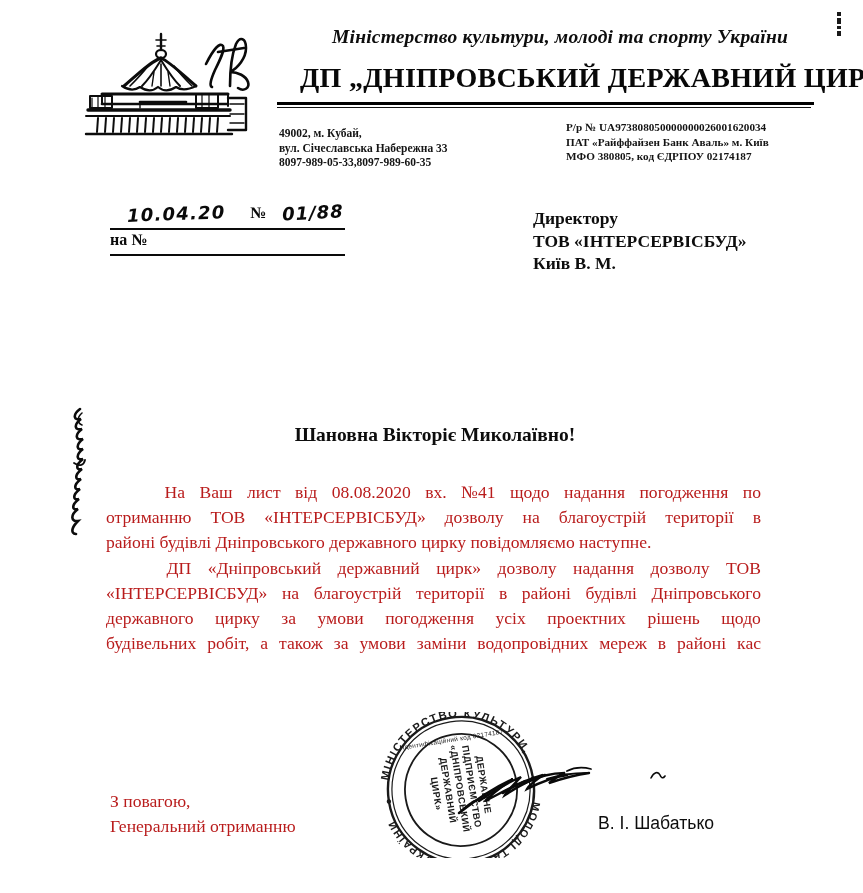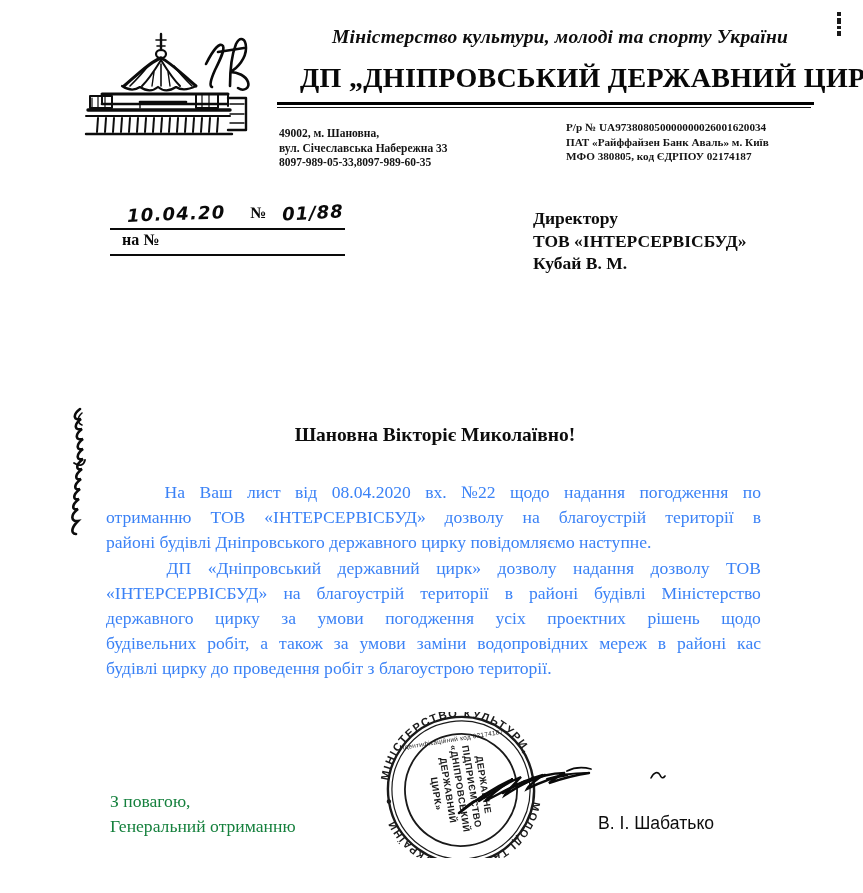--- a/index.html
+++ b/index.html
@@ -372,7 +372,7 @@
   <div class="rule-sub"></div>
 
   <div class="addr-block">
-    <div>49002, м. Шановна,</div>
+    <div>49002, м. Кубай,</div>
     <div>вул. Січеславська Набережна  33</div>
     <div>8097-989-05-33,8097-989-60-35</div>
   </div>

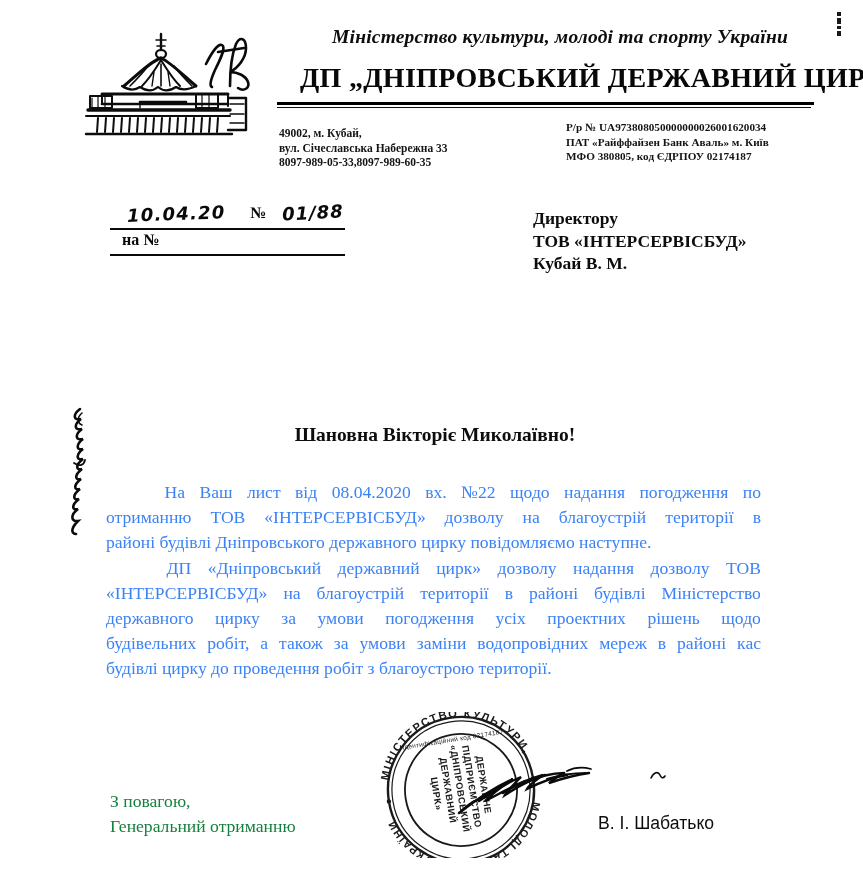--- a/index.html
+++ b/index.html
@@ -149,7 +149,7 @@
   }
   .na-label {
     position: absolute;
-    left: 12px;
+    left: 0px;
     top: 28px;
     font-family: "Liberation Serif", "DejaVu Serif", serif;
     font-weight: bold;

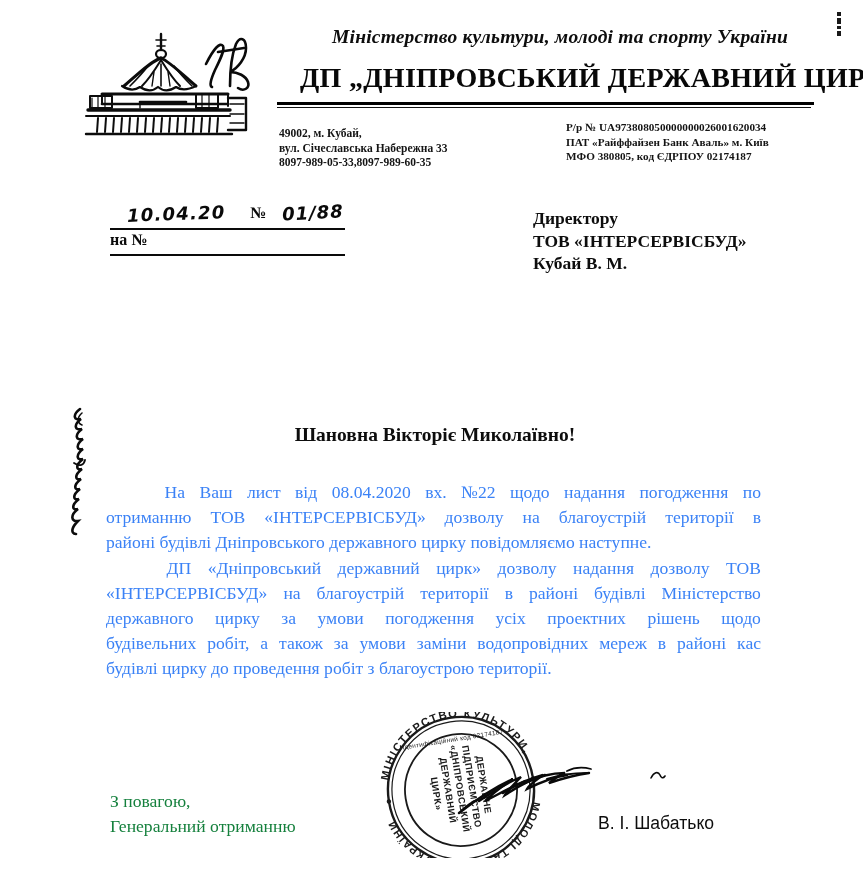--- a/index.html
+++ b/index.html
@@ -395,7 +395,7 @@
   <div class="addressee">
     <div>Директору</div>
     <div>ТОВ  «ІНТЕРСЕРВІСБУД»</div>
-    <div>Кубай В. М.</div>
+    <div>Київ В. М.</div>
   </div>
 
   <div class="margin-mark">

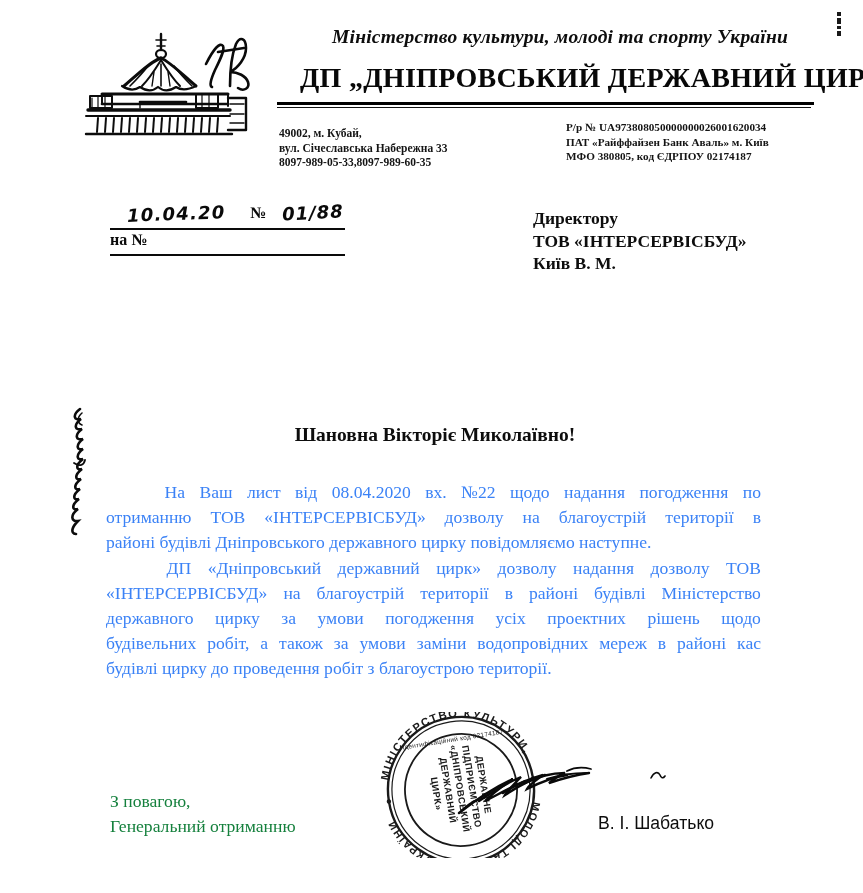--- a/index.html
+++ b/index.html
@@ -211,7 +211,7 @@
     font-family: "Liberation Serif", "DejaVu Serif", serif;
     font-size: 17.6px;
     line-height: 25.2px;
-    color: #3b82f6;
+    color: #b91c1c;
   }
   .para-line {
     display: flex;

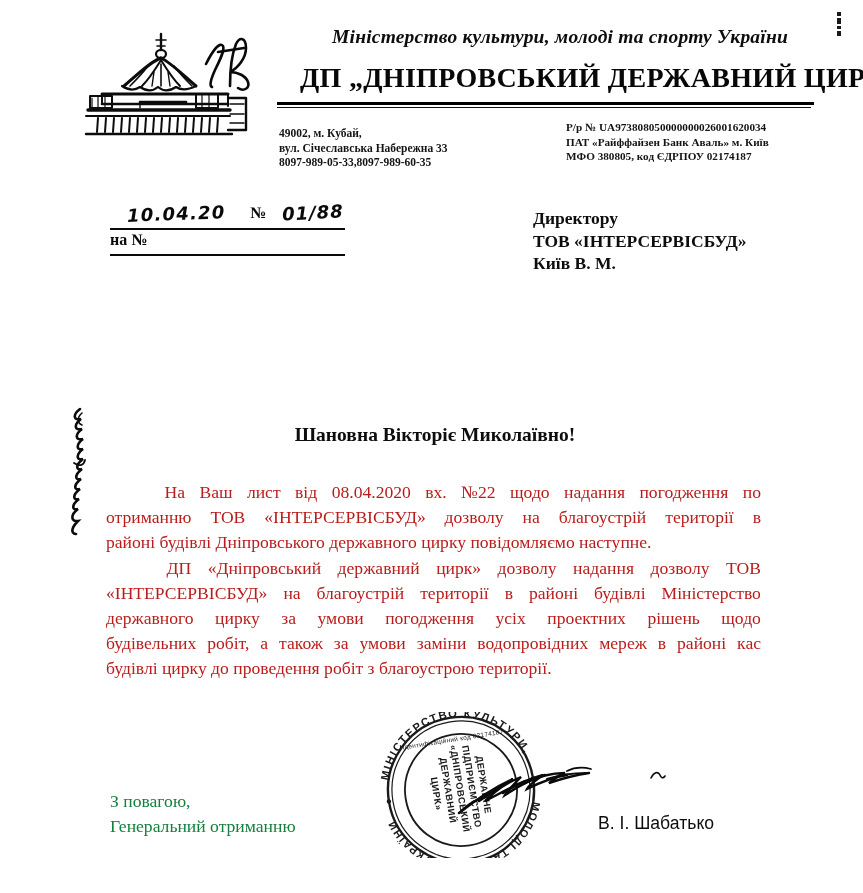--- a/index.html
+++ b/index.html
@@ -422,7 +422,7 @@
         <span class="w">Ваш</span>
         <span class="w">лист</span>
         <span class="w">від</span>
-        <span class="w">08.04.2020</span>
+        <span class="w">08.08.2020</span>
         <span class="w">вх.</span>
         <span class="w">№22</span>
         <span class="w">щодо</span>

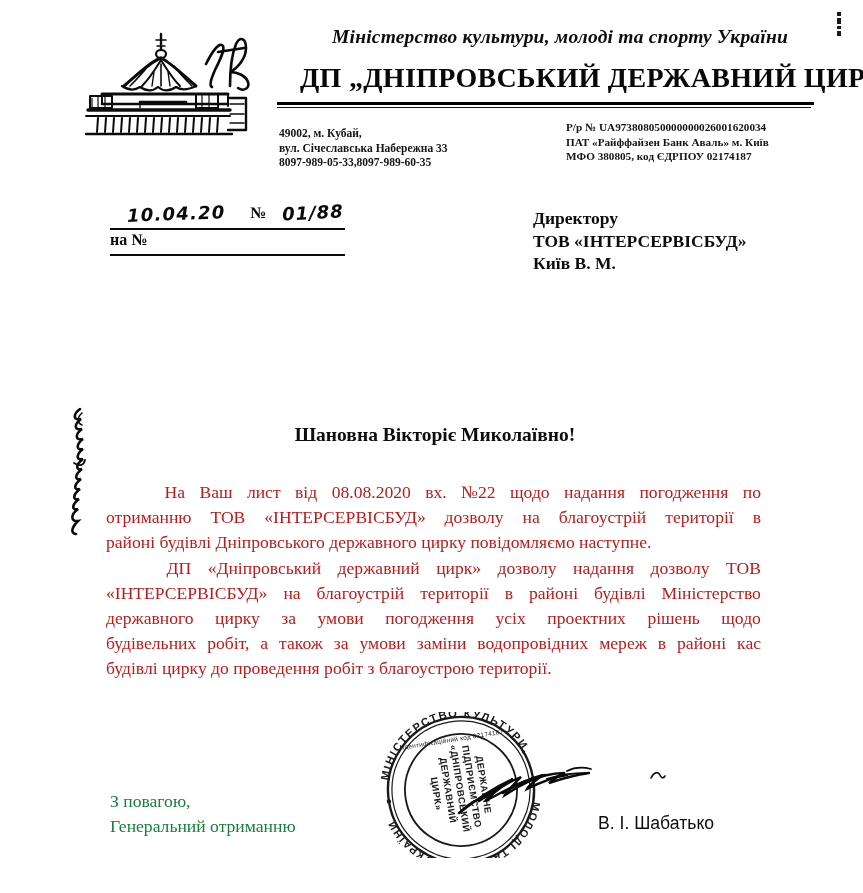--- a/index.html
+++ b/index.html
@@ -424,7 +424,7 @@
         <span class="w">від</span>
         <span class="w">08.08.2020</span>
         <span class="w">вх.</span>
-        <span class="w">№22</span>
+        <span class="w">№41</span>
         <span class="w">щодо</span>
         <span class="w">надання</span>
         <span class="w">погодження</span>

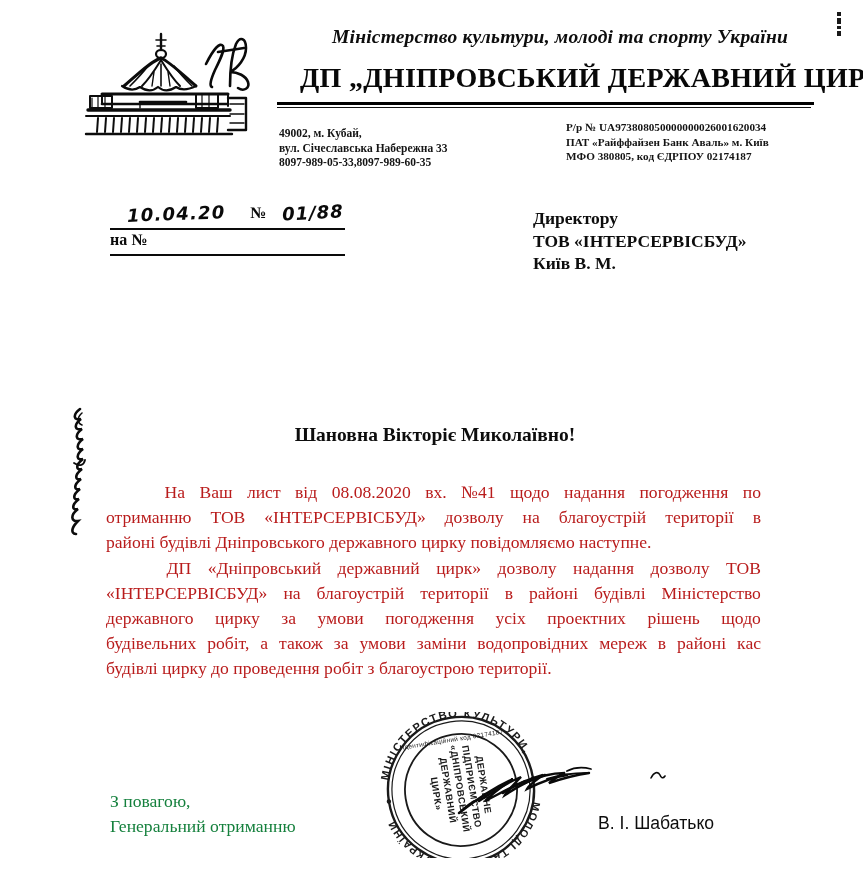--- a/index.html
+++ b/index.html
@@ -463,7 +463,7 @@
         <span class="w">в</span>
         <span class="w">районі</span>
         <span class="w">будівлі</span>
-        <span class="w">Міністерство</span>
+        <span class="w">Дніпровського</span>
       </div>
       <div class="para-line">
         <span class="w">державного</span>

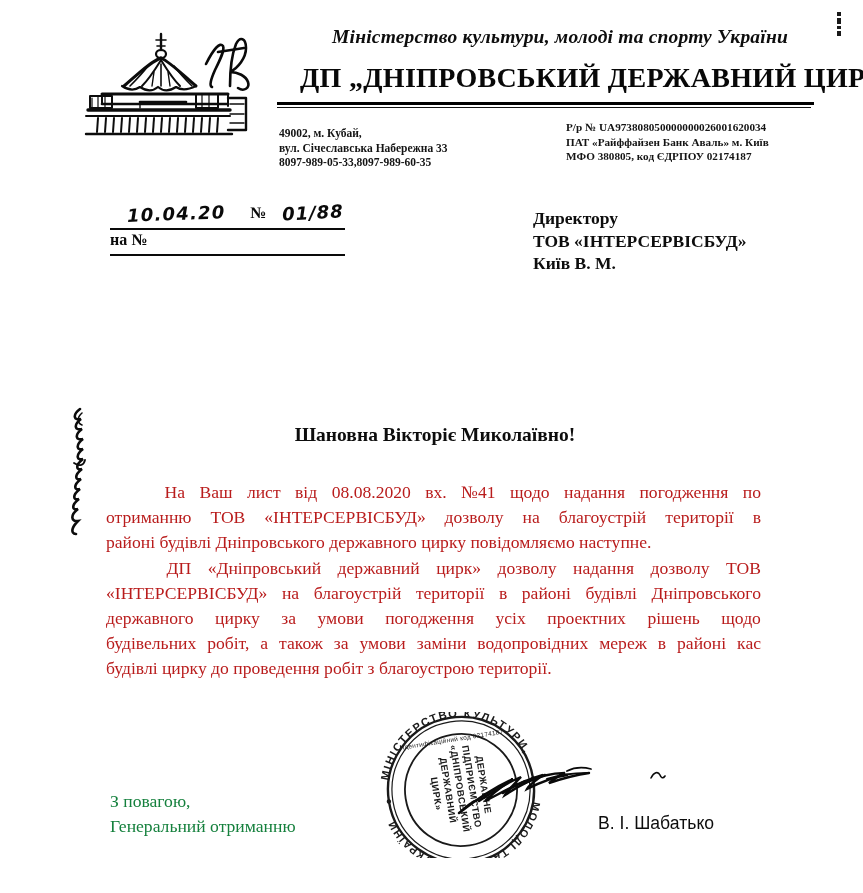--- a/index.html
+++ b/index.html
@@ -490,7 +490,6 @@
         <span class="w">районі</span>
         <span class="w">кас</span>
       </div>
-      <div class="para-line last">будівлі цирку до проведення робіт з благоустрою території.</div>
     </div>
 
   </div>

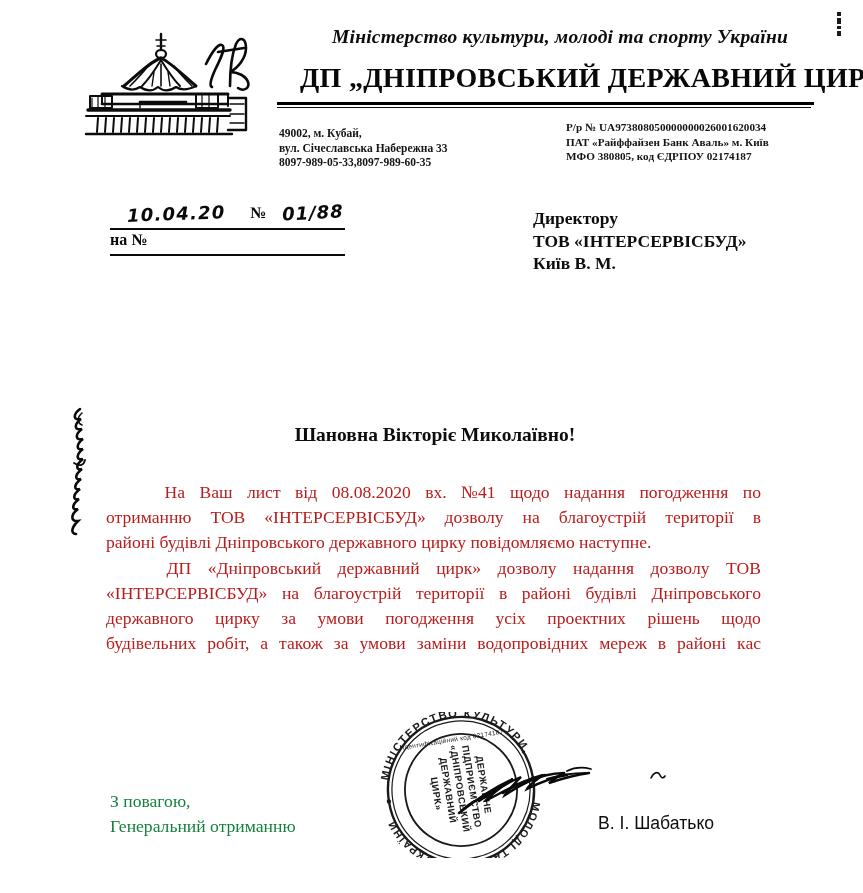--- a/index.html
+++ b/index.html
@@ -239,7 +239,7 @@
     font-family: "Liberation Serif", "DejaVu Serif", serif;
     font-size: 17.6px;
     line-height: 25px;
-    color: #15803d;
+    color: #b91c1c;
     white-space: nowrap;
   }
   .sig-right {

